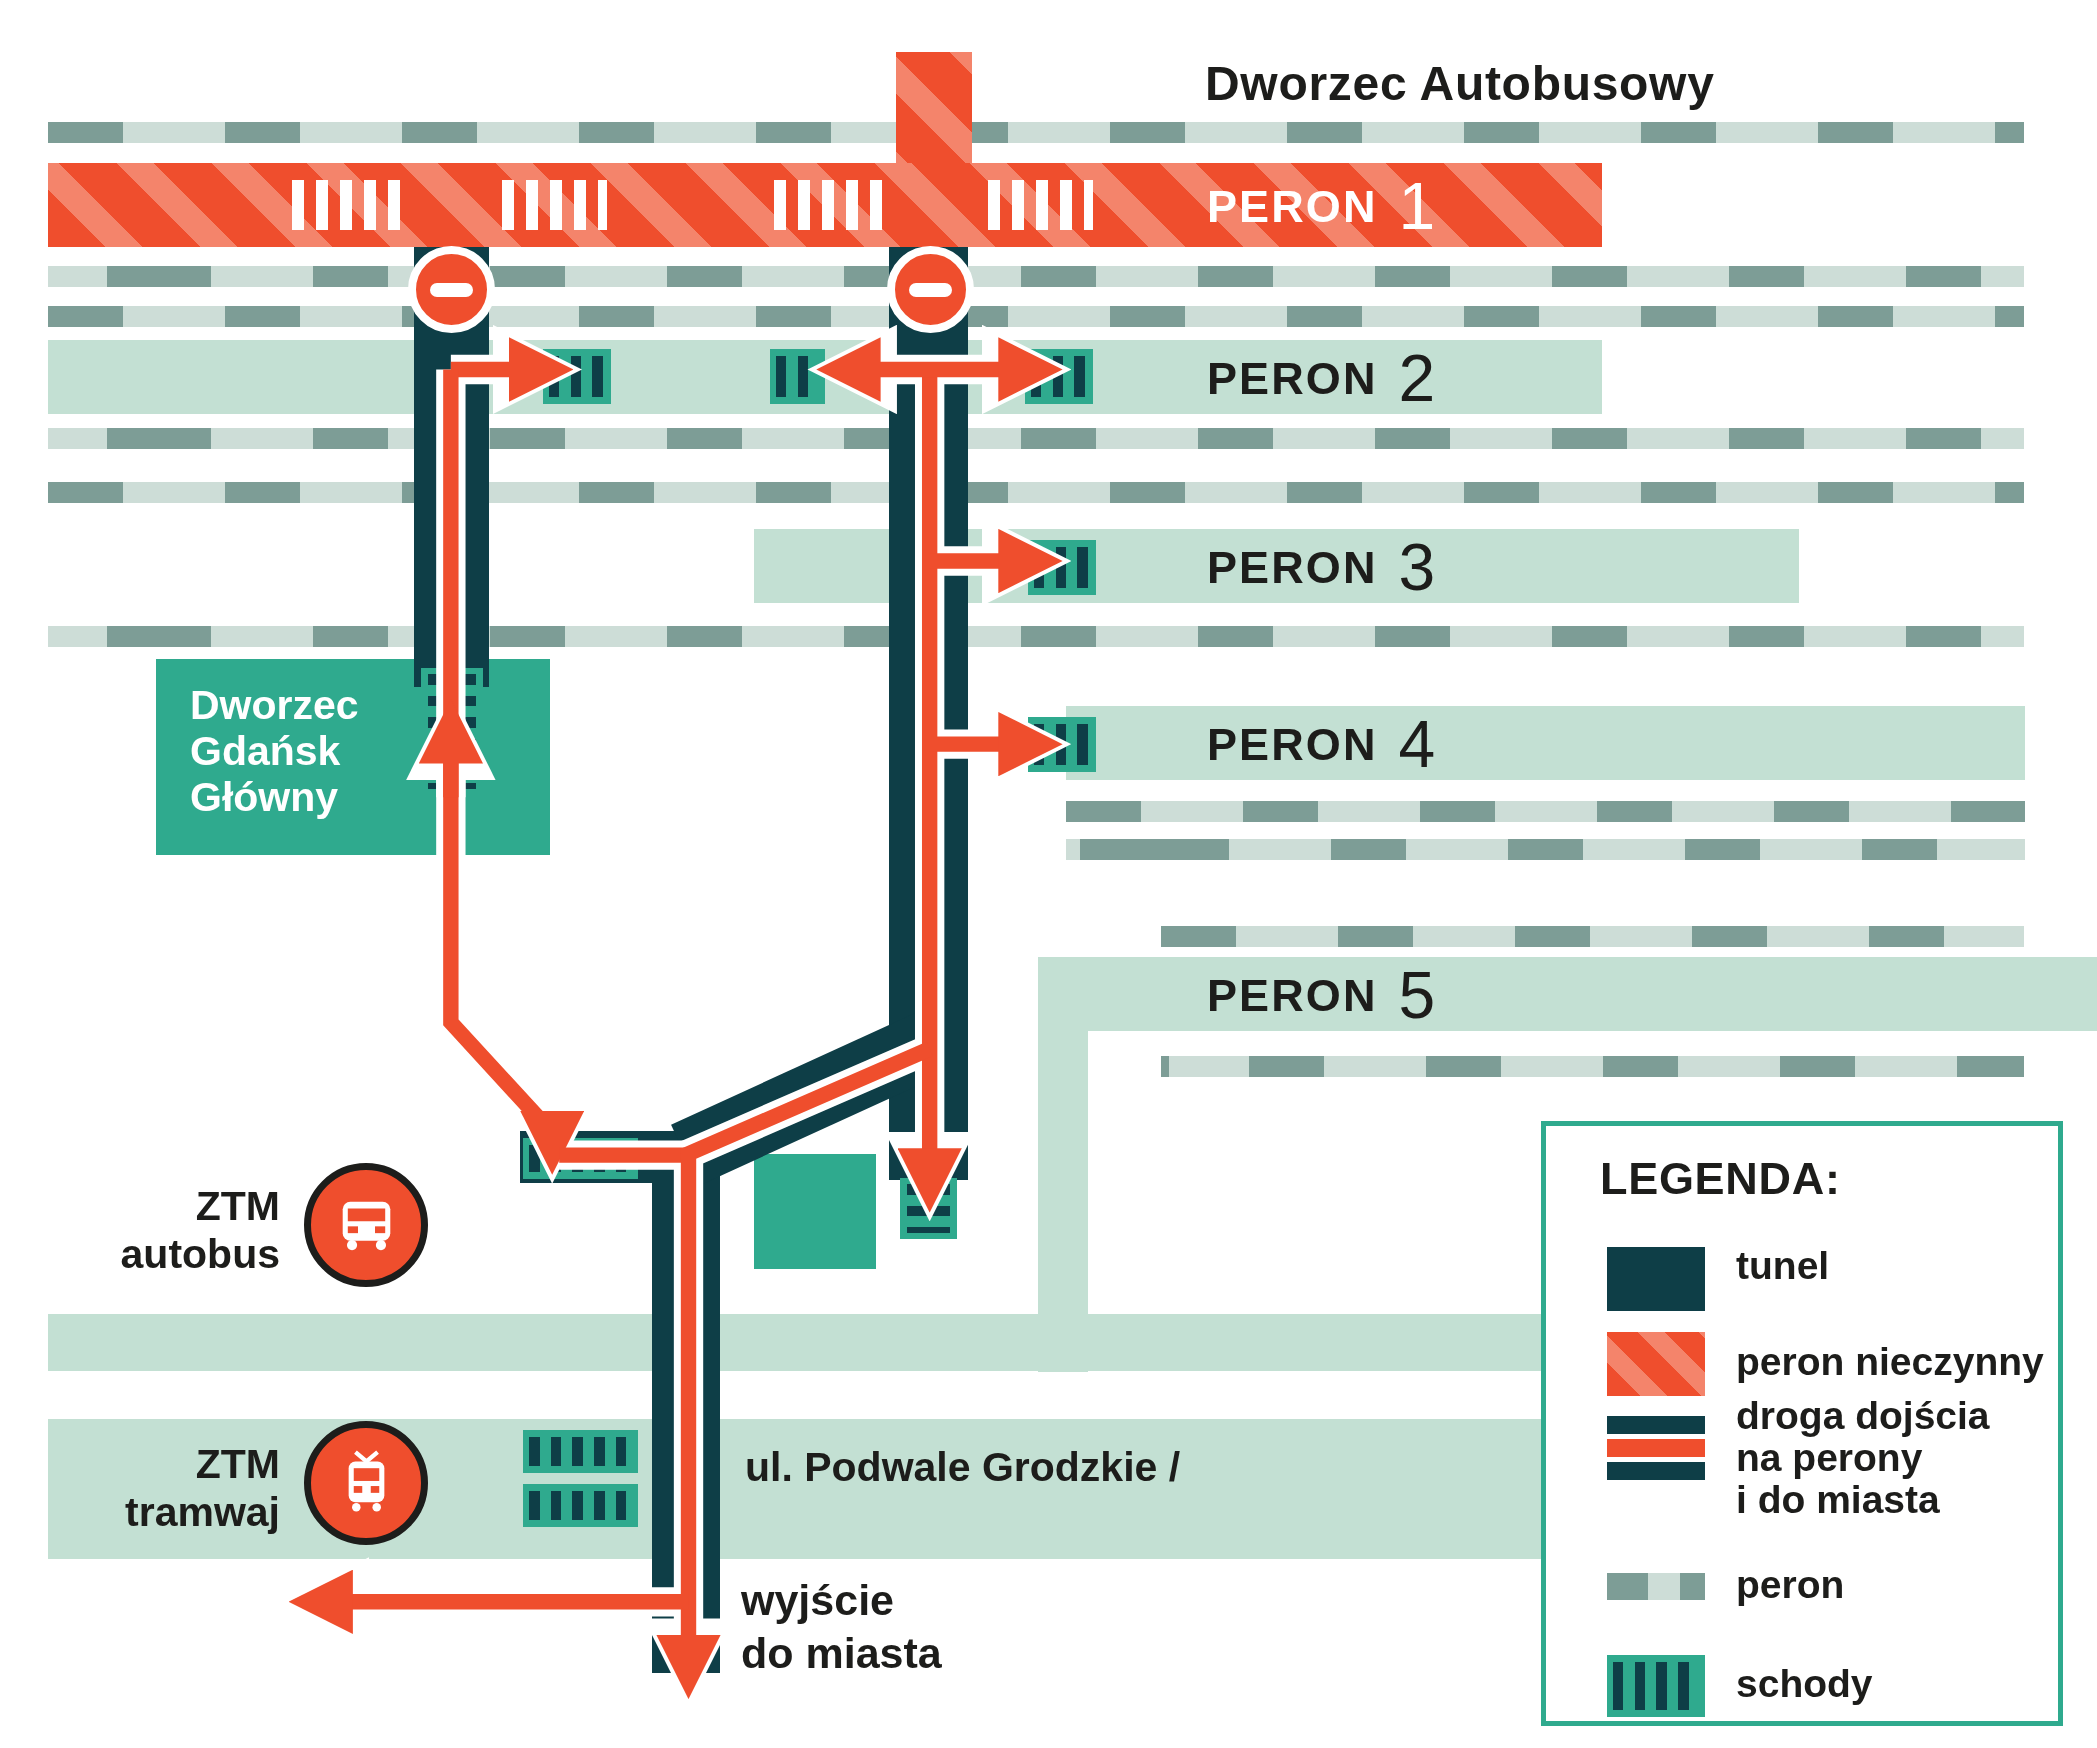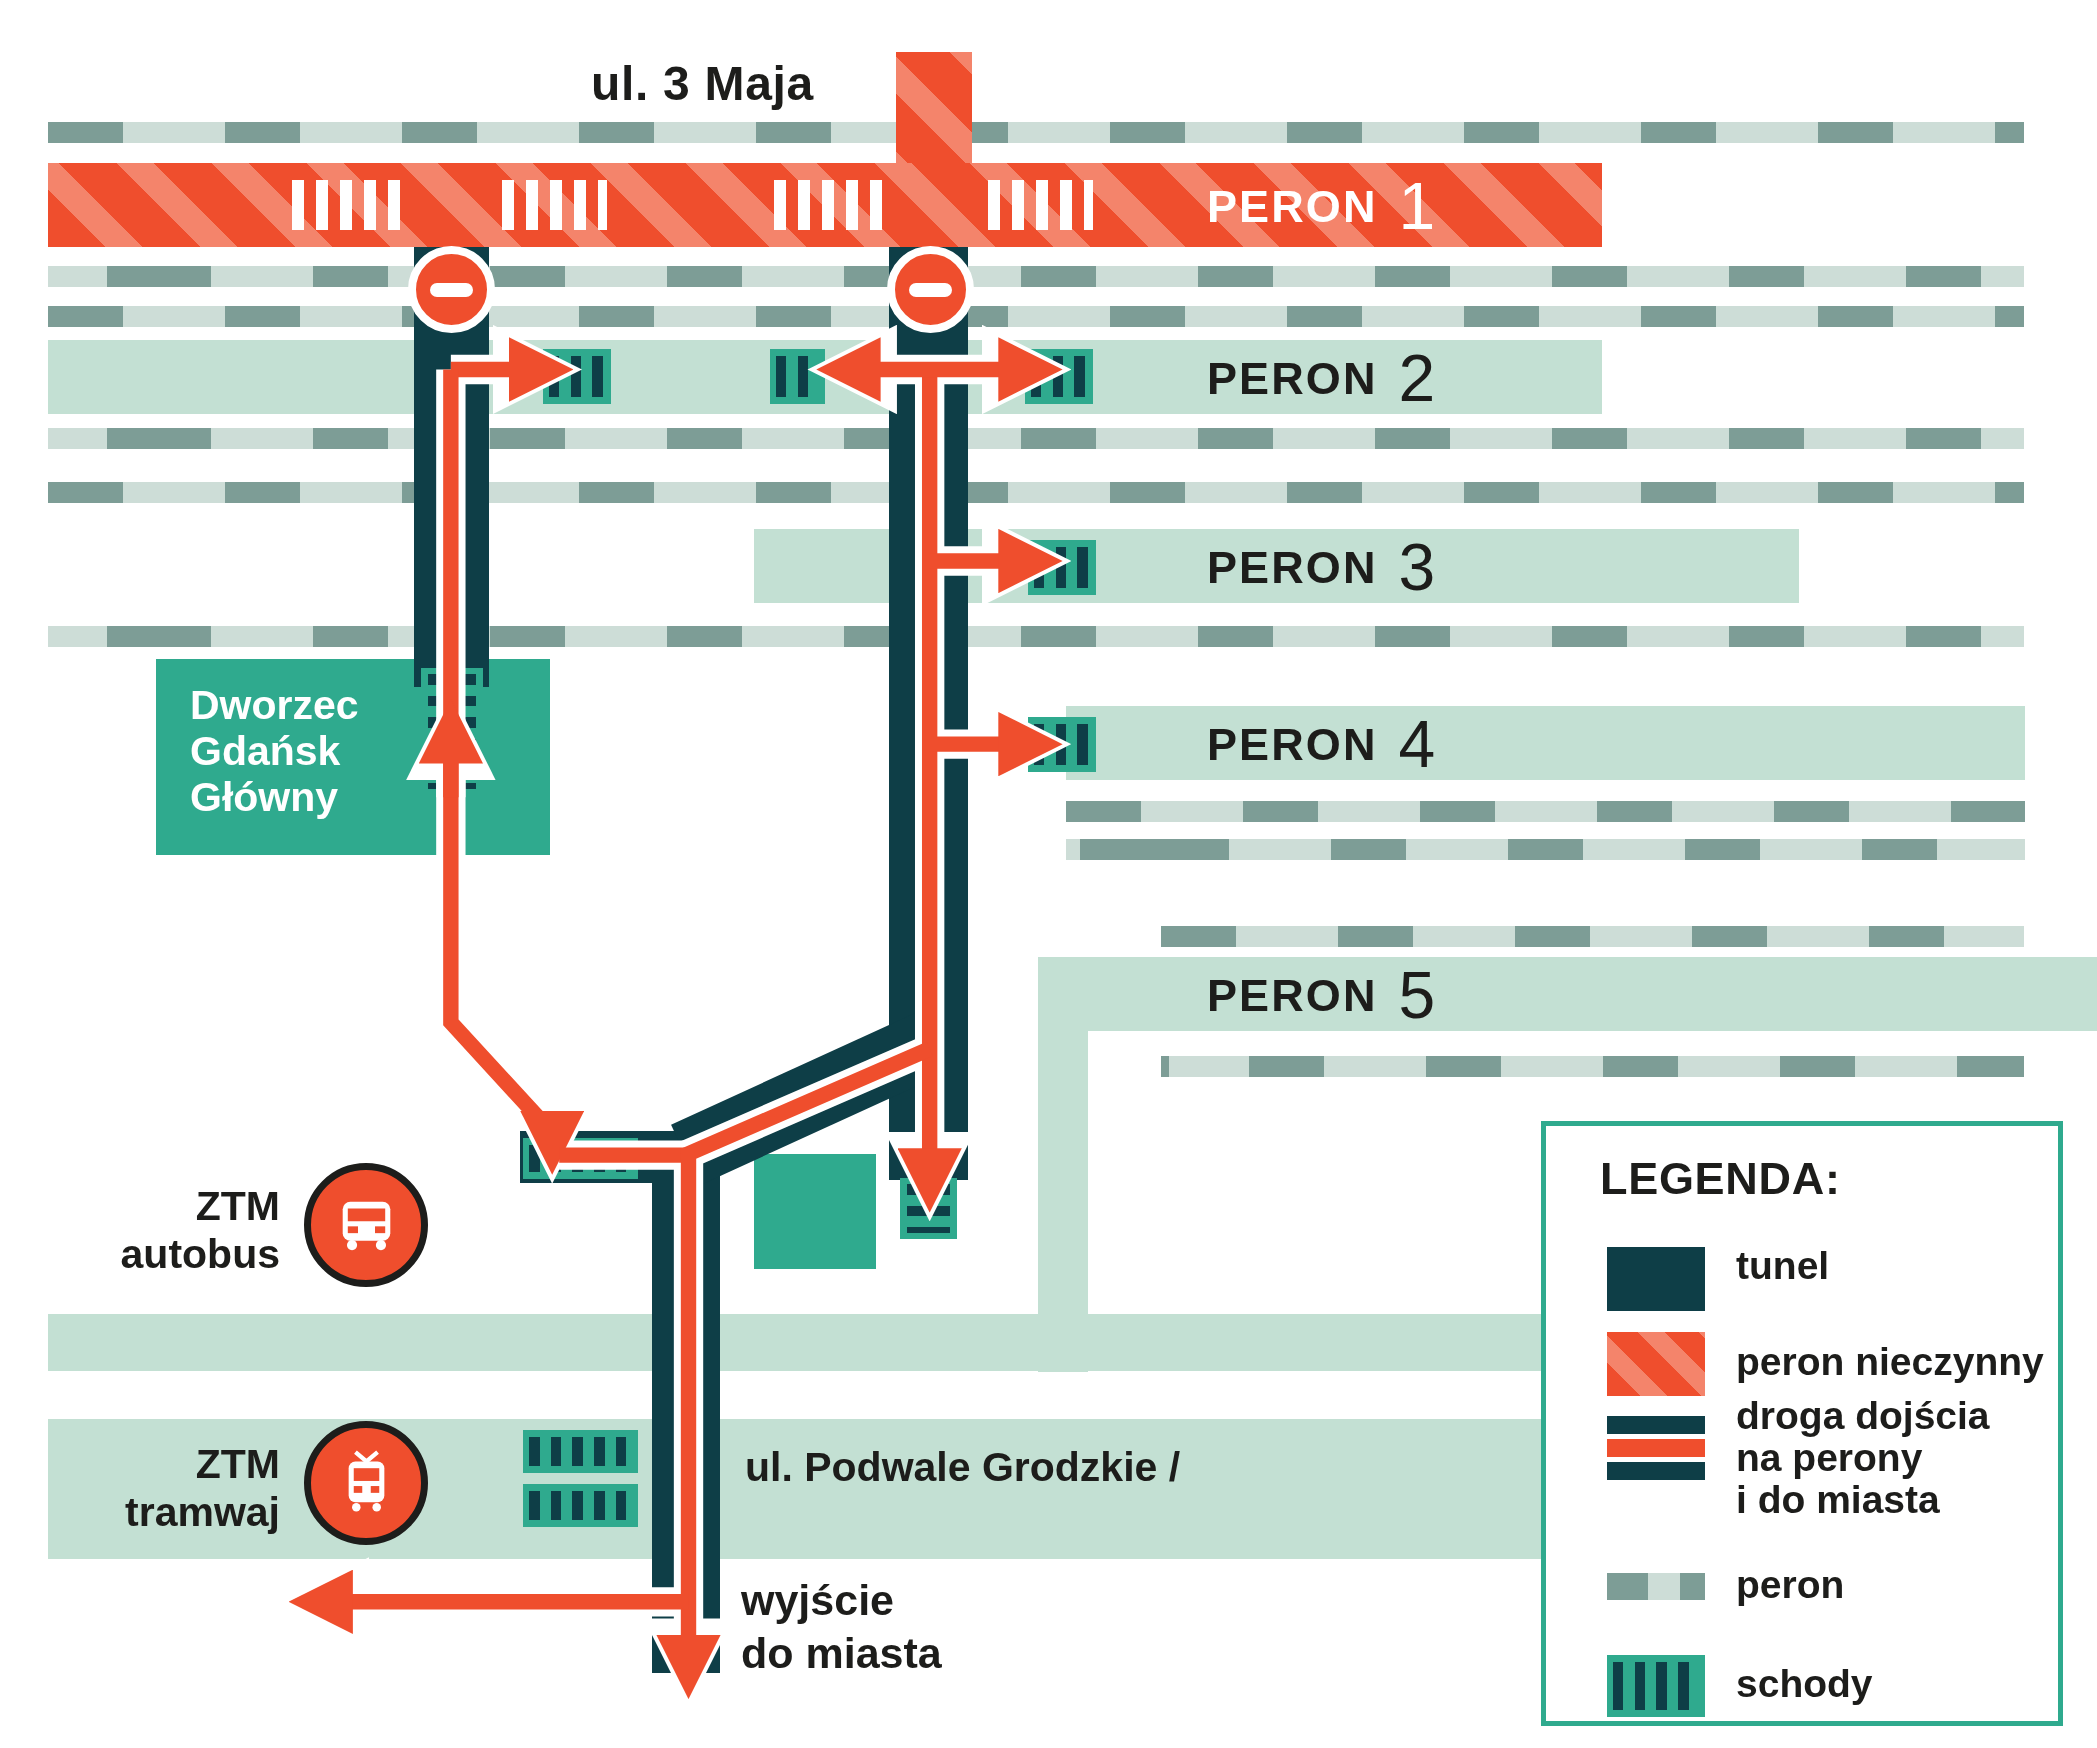--- a/index.html
+++ b/index.html
@@ -207,7 +207,6 @@
     </svg>
   </div>
 
-  <div class="h1" style="left:447px;top:56px;width:367px;text-align:right">ul. 3 Maja</div>
 
   <div class="peron-label light" style="left:1207px;top:173px">
     <span>PERON</span>

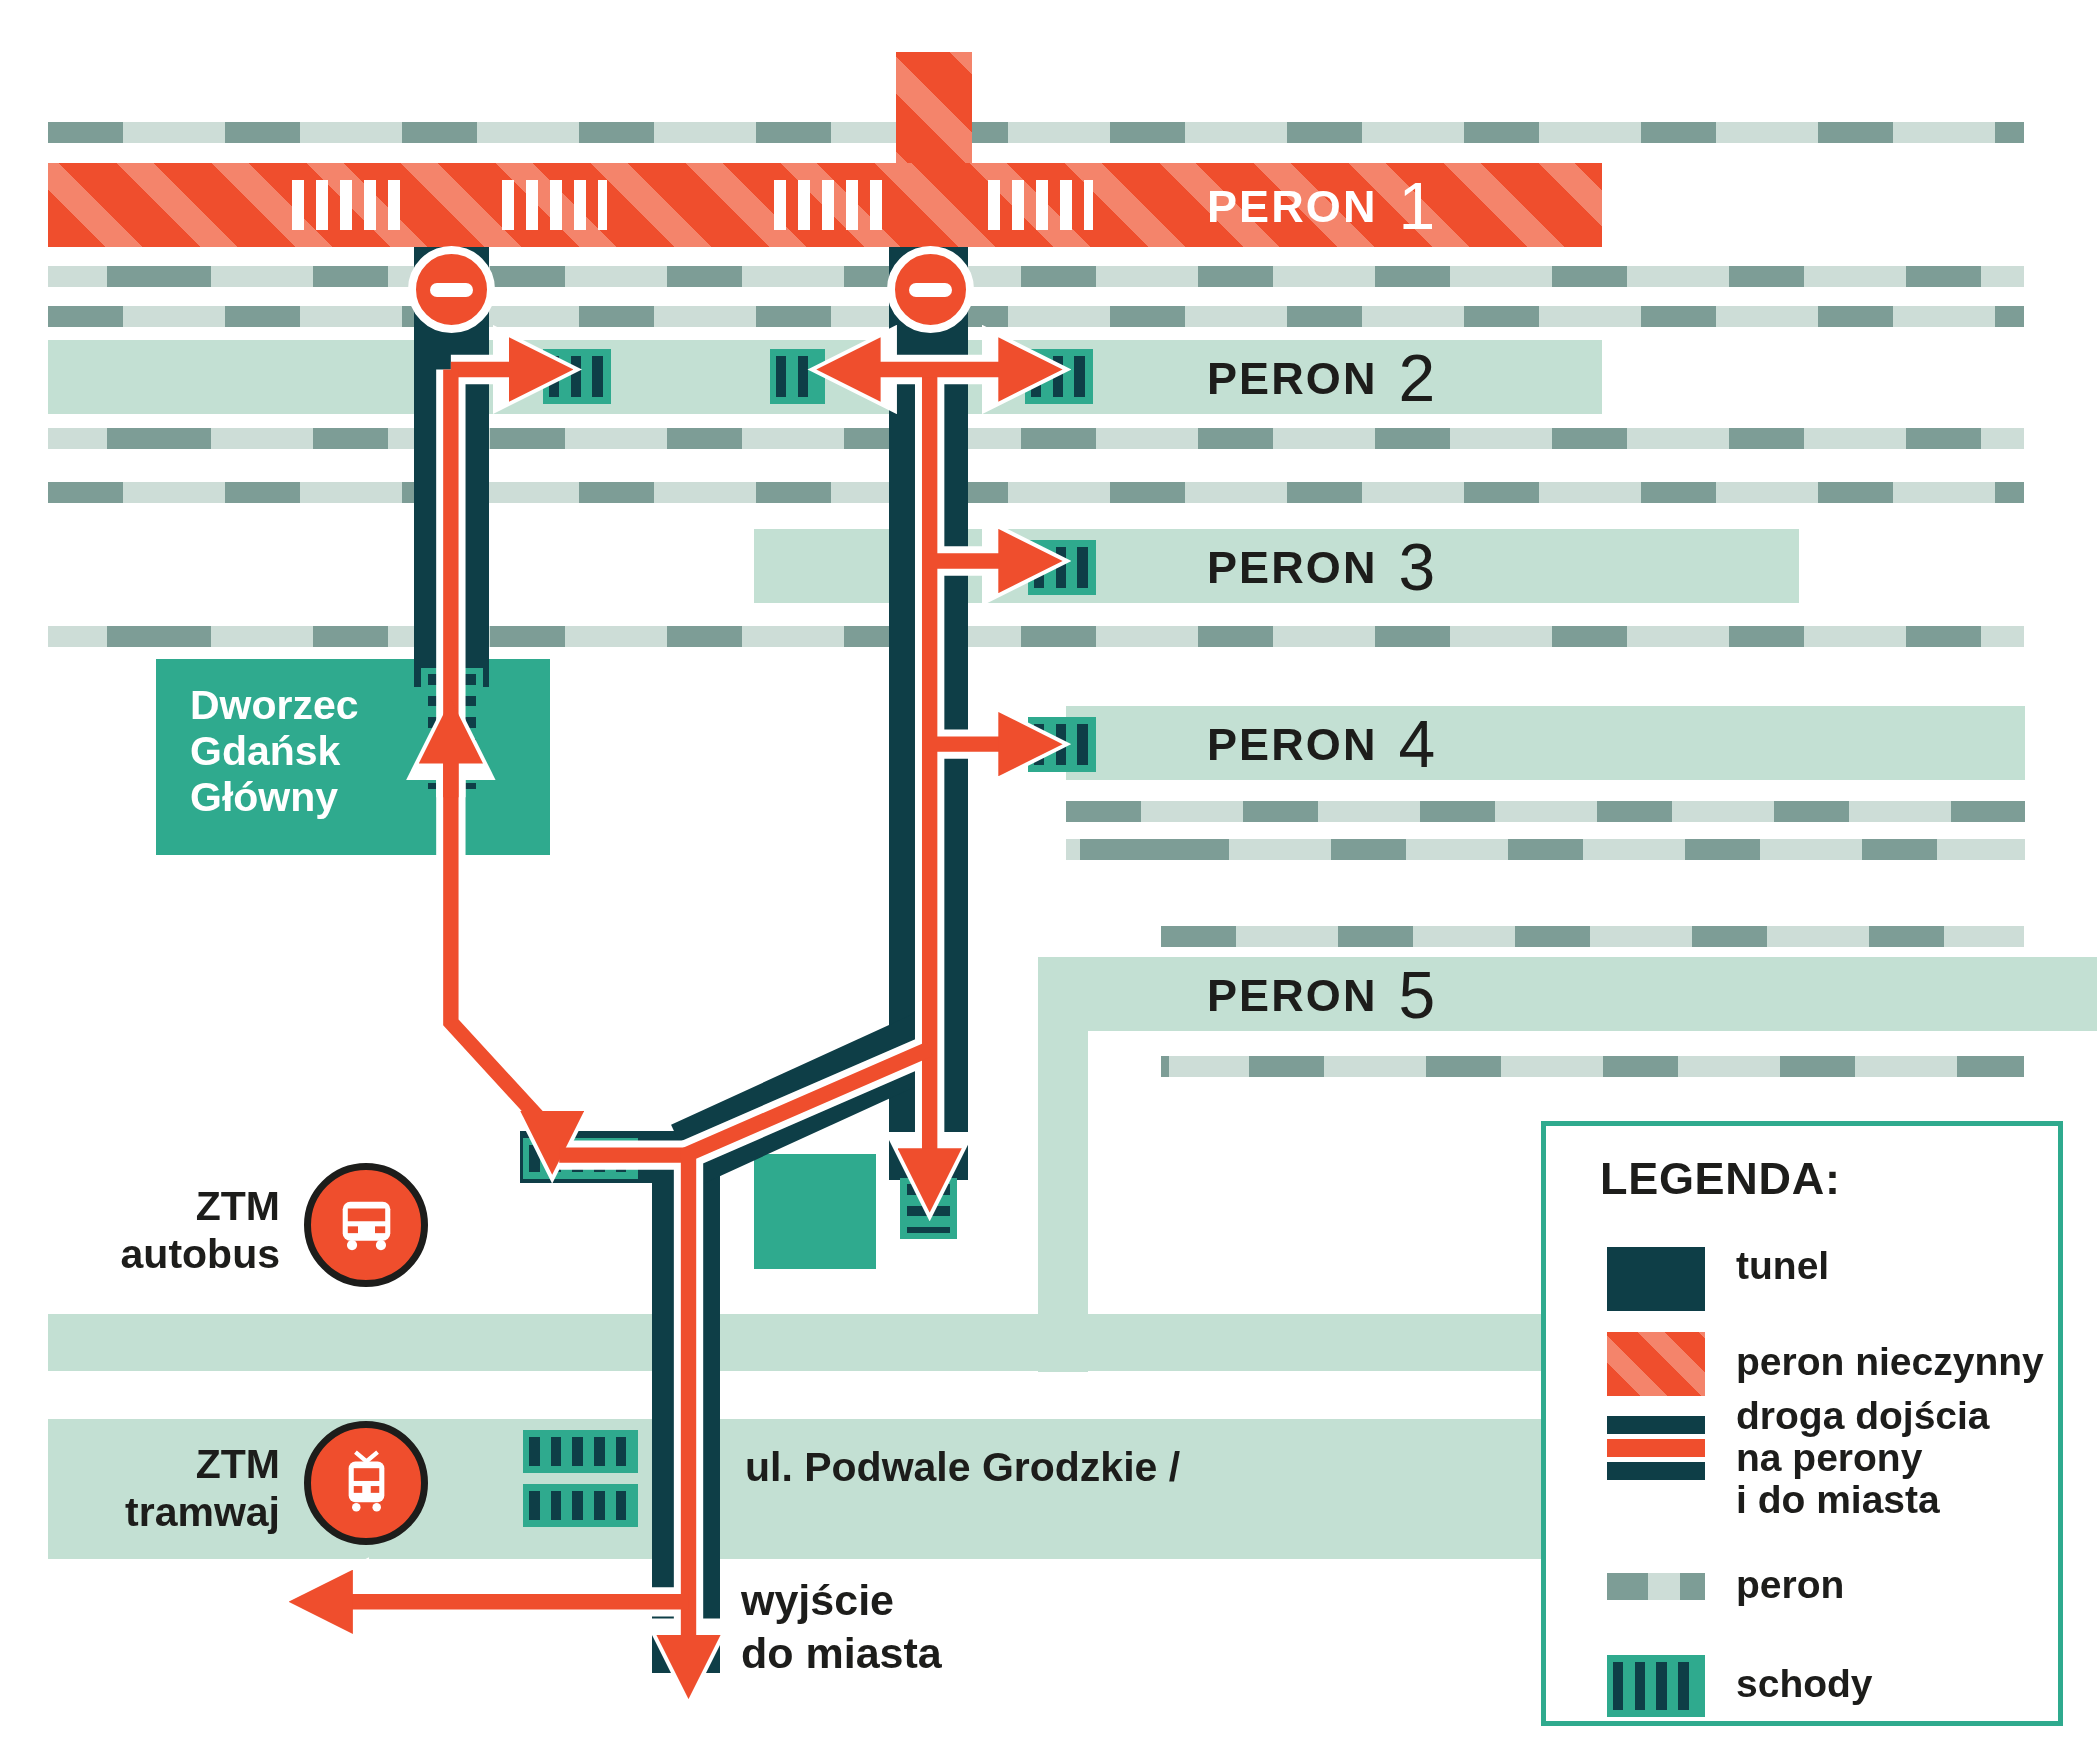--- a/index.html
+++ b/index.html
@@ -207,6 +207,7 @@
     </svg>
   </div>
 
+  <div class="h1" style="left:1205px;top:56px">Dworzec Autobusowy</div>
 
   <div class="peron-label light" style="left:1207px;top:173px">
     <span>PERON</span>

